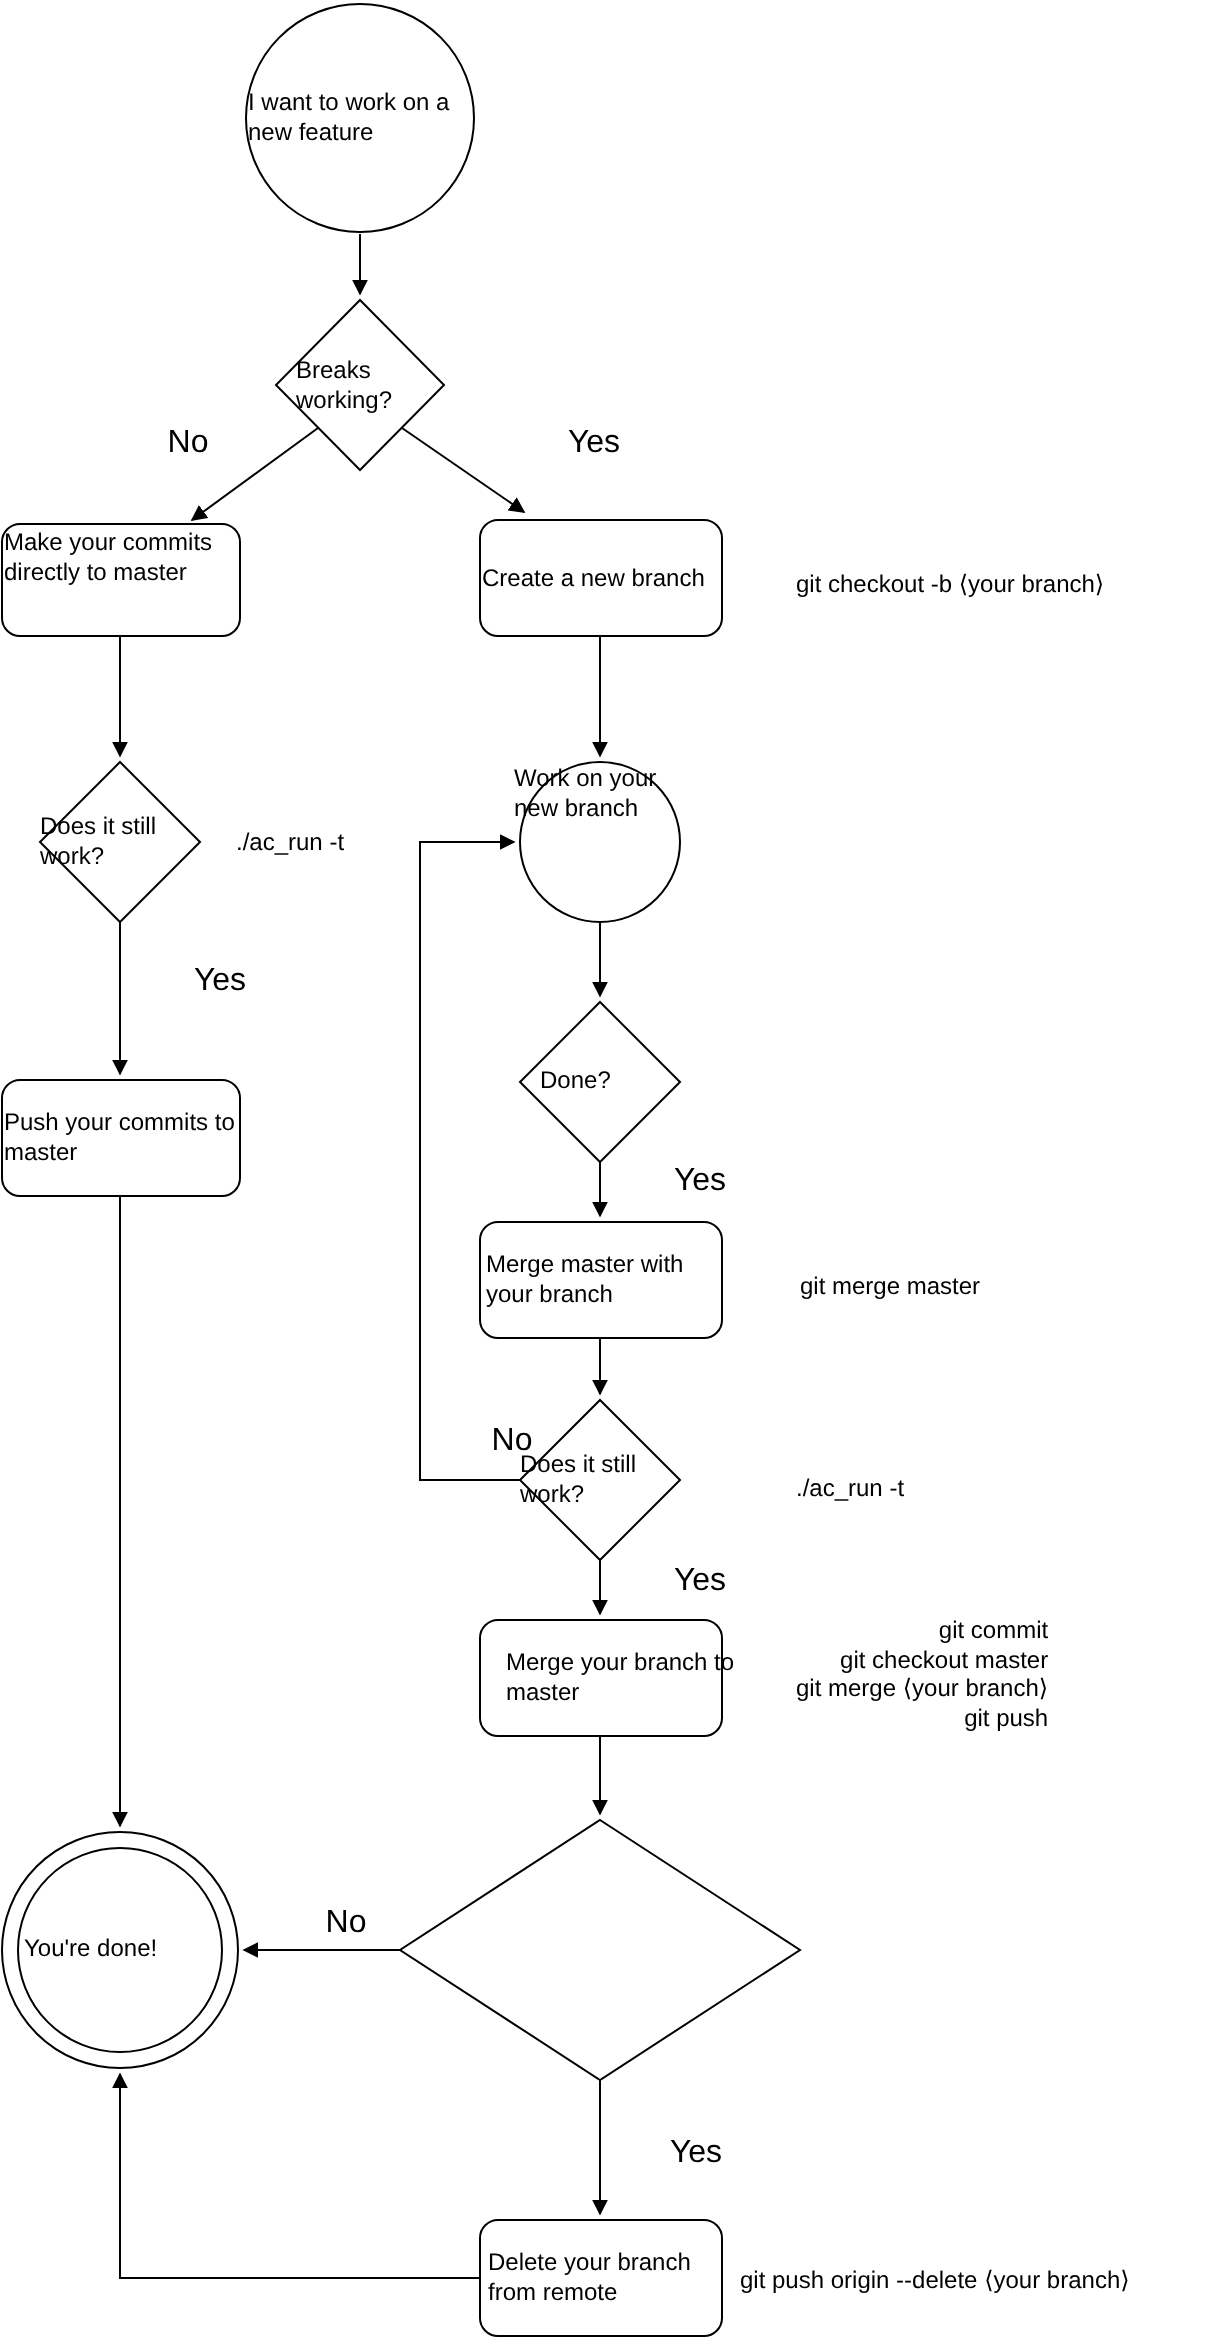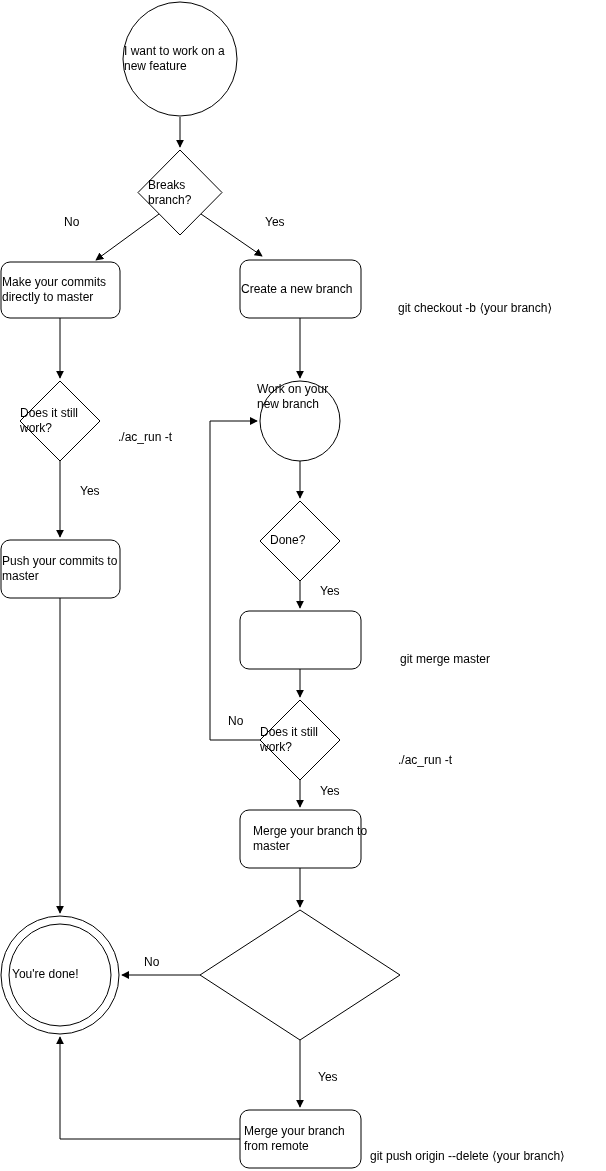--- a/index.html
+++ b/index.html
@@ -95,7 +95,7 @@
   </div>
   <div class="node-label" style="left:148px;top:177px;width:64px;height:31px">
     <span>Breaks</span>
-    <span>branch?</span>
+    <span>working?</span>
   </div>
   <div class="node-label" style="left:2px;top:274px;width:95px;height:31px">
     <span>Make your commits</span>

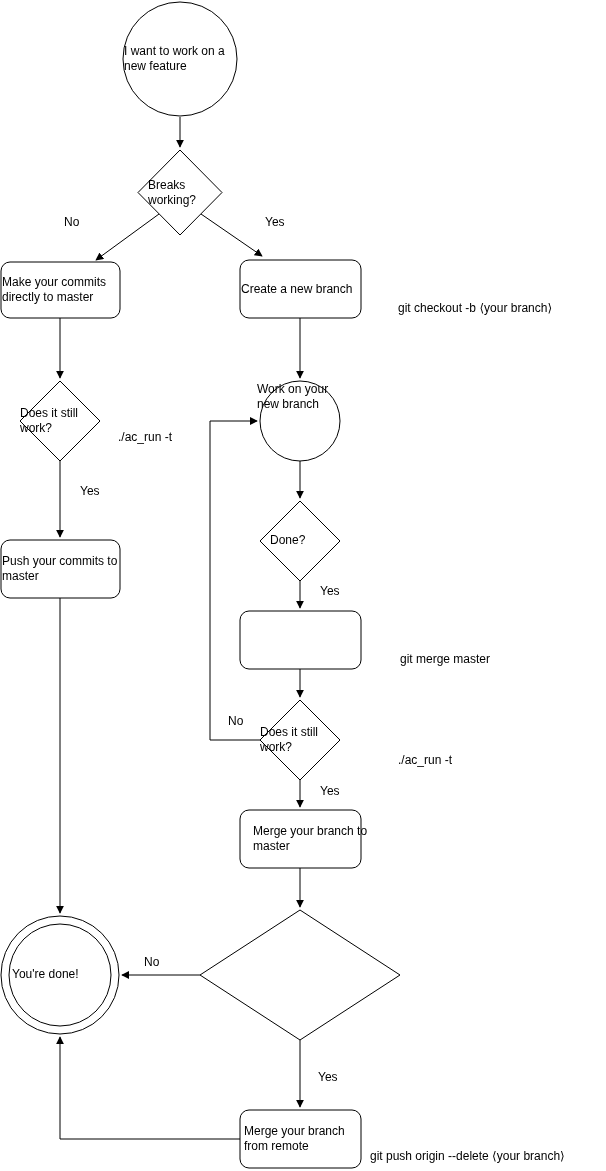--- a/index.html
+++ b/index.html
@@ -29,10 +29,11 @@
   .node-label span { display: block; white-space: nowrap; }
   .edge-label {
     position: absolute;
-    font-size: 12px;
+    font-size: 16px;
     line-height: 14px;
-    text-align: left;
+    text-align: center;
     white-space: nowrap;
+    margin-left: 16px;
   }
   .annotation {
     position: absolute;

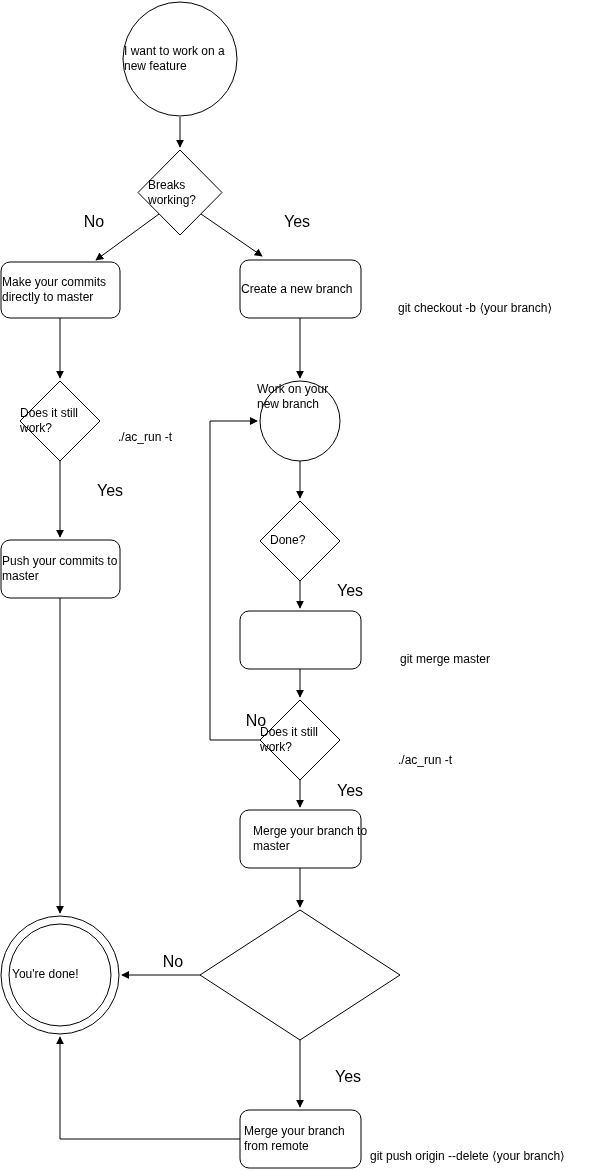--- a/index.html
+++ b/index.html
@@ -98,7 +98,7 @@
     <span>Breaks</span>
     <span>working?</span>
   </div>
-  <div class="node-label" style="left:2px;top:274px;width:95px;height:31px">
+  <div class="node-label" style="left:2px;top:263px;width:95px;height:31px">
     <span>Make your commits</span>
     <span>directly to master</span>
   </div>

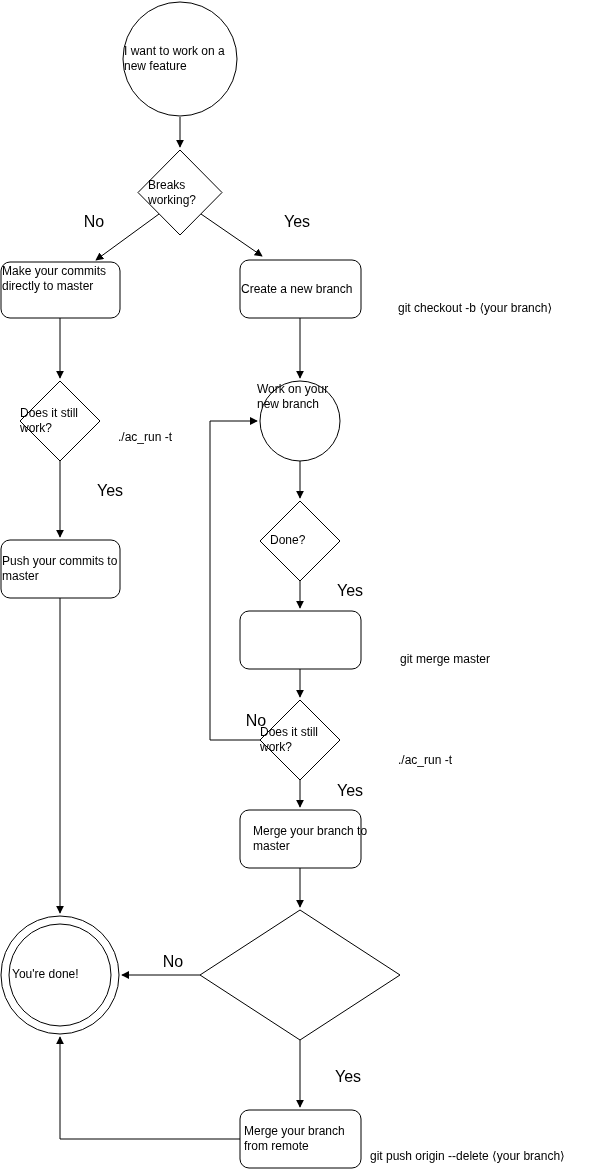--- a/index.html
+++ b/index.html
@@ -41,7 +41,6 @@
     line-height: 14.5px;
     text-align: right;
     white-space: nowrap;
-    margin-top: 16px;
   }
 </style>
 </head>

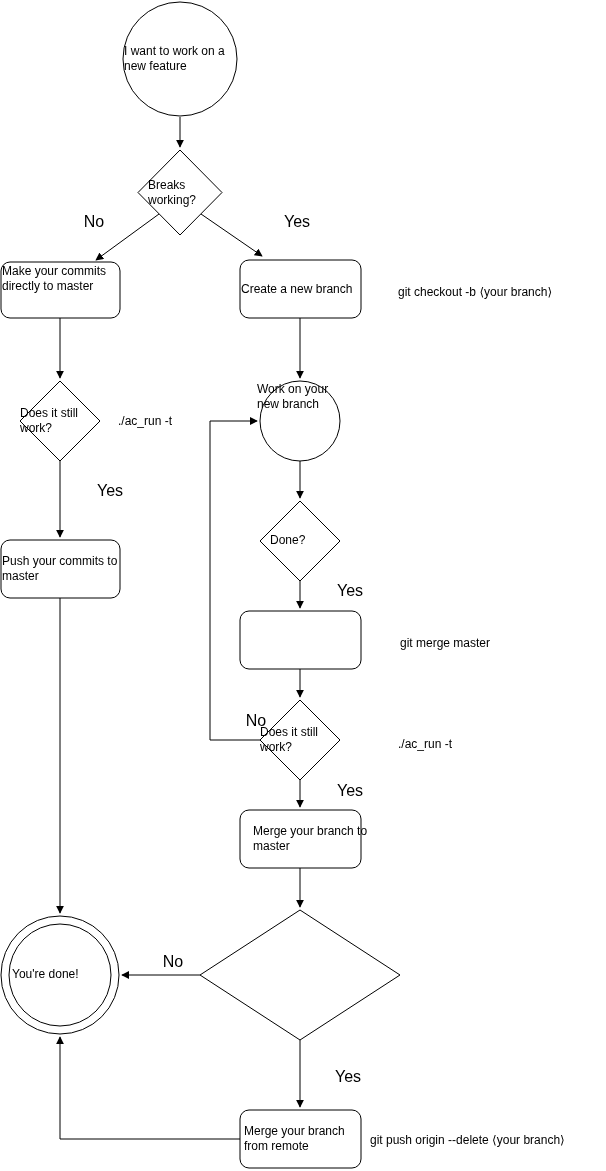--- a/index.html
+++ b/index.html
@@ -119,6 +119,10 @@
   <div class="node-label" style="left:270px;top:533px;width:60px;height:15px">
     <span>Done?</span>
   </div>
+  <div class="node-label" style="left:243px;top:624px;width:115px;height:31px">
+    <span>Merge master with</span>
+    <span>your branch</span>
+  </div>
   <div class="node-label" style="left:260px;top:724px;width:80px;height:31px">
     <span>Does it still</span>
     <span>work?</span>

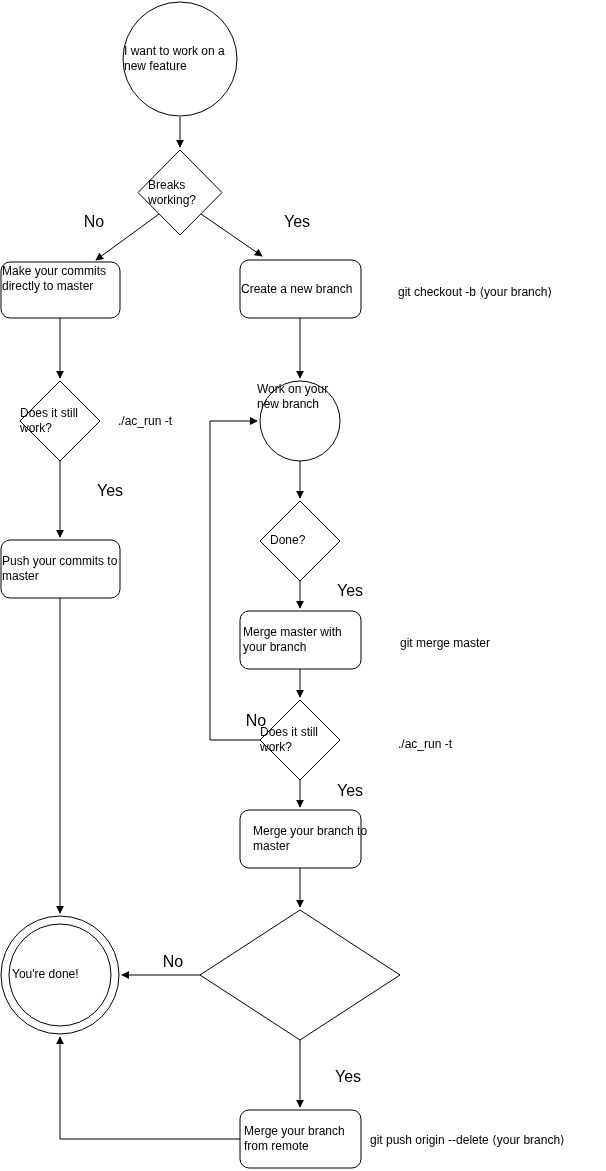--- a/index.html
+++ b/index.html
@@ -152,6 +152,12 @@
   <div class="annotation" style="left:118px;top:414px">./ac_run -t</div>
   <div class="annotation" style="left:400px;top:636px">git merge master</div>
   <div class="annotation" style="left:398px;top:737px">./ac_run -t</div>
+  <div class="annotation" style="left:398px;top:808px">
+    <div>git commit</div>
+    <div>git checkout master</div>
+    <div>git merge ⟨your branch⟩</div>
+    <div>git push</div>
+  </div>
   <div class="annotation" style="left:370px;top:1133px">git push origin --delete ⟨your branch⟩</div>
 
 </div>

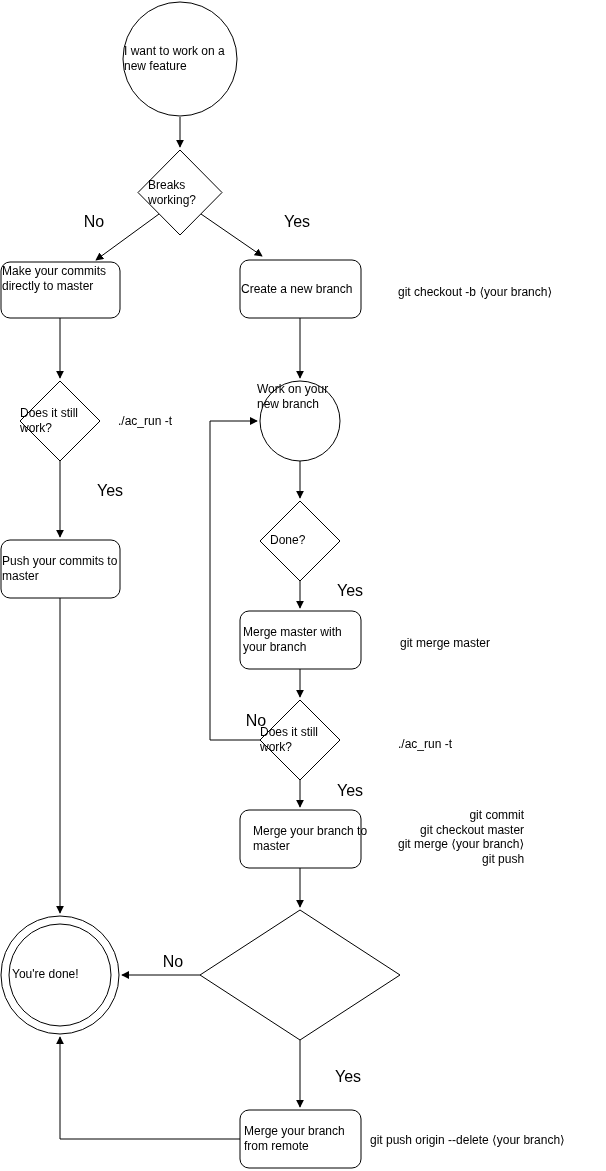--- a/index.html
+++ b/index.html
@@ -135,7 +135,7 @@
     <span>You're done!</span>
   </div>
   <div class="node-label" style="left:244px;top:1123px;width:112px;height:31px">
-    <span>Merge your branch</span>
+    <span>Delete your branch</span>
     <span>from remote</span>
   </div>
 

